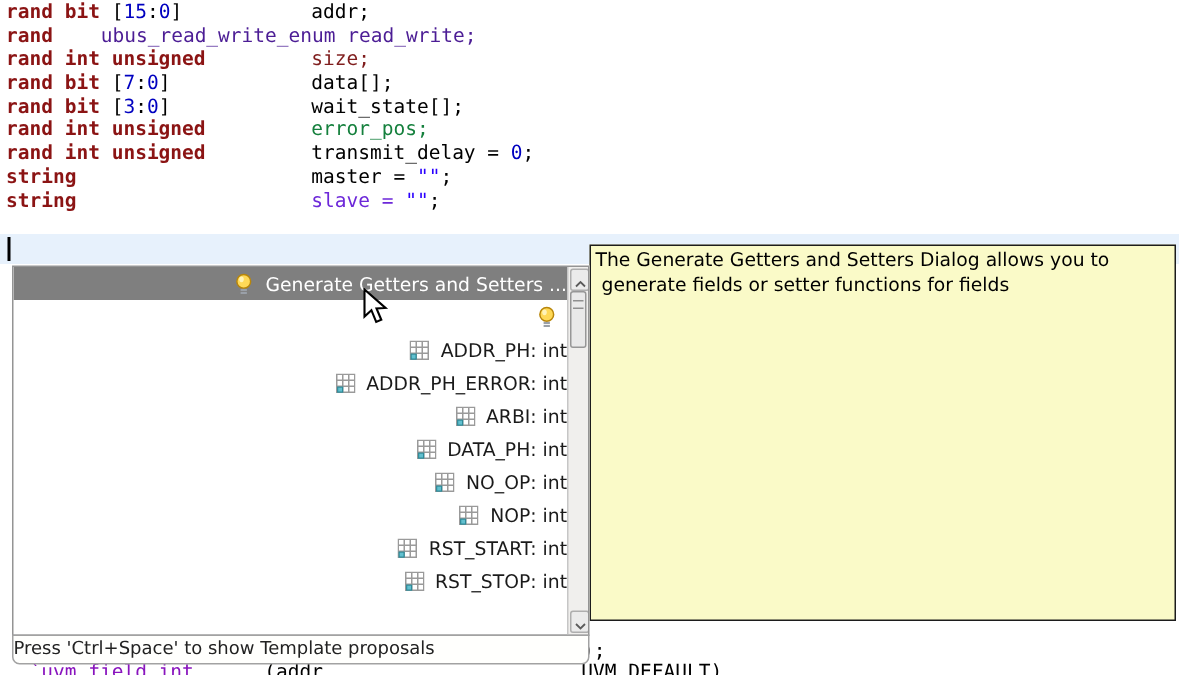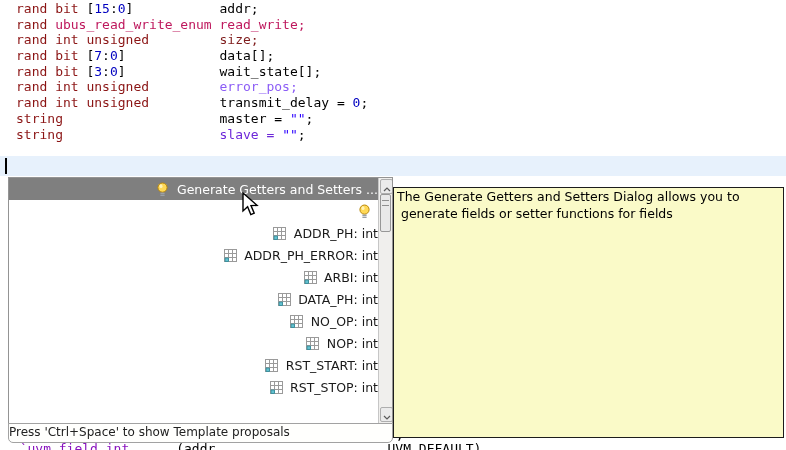--- a/index.html
+++ b/index.html
@@ -14,7 +14,7 @@
     font-size:13px;color:#000;
   }
   .code-line{height:15.7px;line-height:15.7px;white-space:pre;}
-  .tok-kw{font-weight:normal;margin-left:12px;}
+  .tok-kw{font-weight:bold;}
   #current-line-highlight{
     position:absolute;left:0;top:156px;width:786px;height:20px;
     background:#e7f1fc;z-index:0;

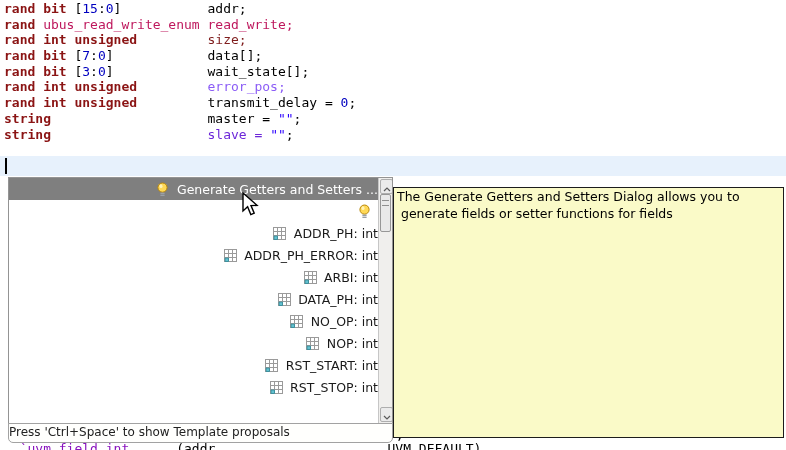--- a/index.html
+++ b/index.html
@@ -93,7 +93,7 @@
 
 <div id="code-area">
     <div class="code-line"><span class="tok tok-kw" style="color: rgb(139, 20, 20);">rand bit</span><span class="tok tok-pl" style="color: rgb(0, 0, 0);"> [</span><span class="tok tok-num" style="color: rgb(0, 0, 192);">15</span><span class="tok tok-pl" style="color: rgb(0, 0, 0);">:</span><span class="tok tok-num" style="color: rgb(0, 0, 192);">0</span><span class="tok tok-pl" style="color: rgb(0, 0, 0);">]           addr;</span></div>
-    <div class="code-line"><span class="tok tok-kw" style="color: rgb(139, 20, 20);">rand</span><span class="tok tok-pl" style="color: #be185d;"> ubus_read_write_enum read_write;</span></div>
+    <div class="code-line"><span class="tok tok-kw" style="color: rgb(139, 20, 20);">rand</span><span class="tok tok-pl" style="color: #4c1d95; margin-left: 24px;"> ubus_read_write_enum read_write;</span></div>
     <div class="code-line"><span class="tok tok-kw" style="color: rgb(139, 20, 20);">rand int unsigned</span><span class="tok tok-pl" style="color: #7f1d1d;">         size;</span></div>
     <div class="code-line"><span class="tok tok-kw" style="color: rgb(139, 20, 20);">rand bit</span><span class="tok tok-pl" style="color: rgb(0, 0, 0);"> [</span><span class="tok tok-num" style="color: rgb(0, 0, 192);">7</span><span class="tok tok-pl" style="color: rgb(0, 0, 0);">:</span><span class="tok tok-num" style="color: rgb(0, 0, 192);">0</span><span class="tok tok-pl" style="color: rgb(0, 0, 0);">]            data[];</span></div>
     <div class="code-line"><span class="tok tok-kw" style="color: rgb(139, 20, 20);">rand bit</span><span class="tok tok-pl" style="color: rgb(0, 0, 0);"> [</span><span class="tok tok-num" style="color: rgb(0, 0, 192);">3</span><span class="tok tok-pl" style="color: rgb(0, 0, 0);">:</span><span class="tok tok-num" style="color: rgb(0, 0, 192);">0</span><span class="tok tok-pl" style="color: rgb(0, 0, 0);">]            wait_state[];</span></div>

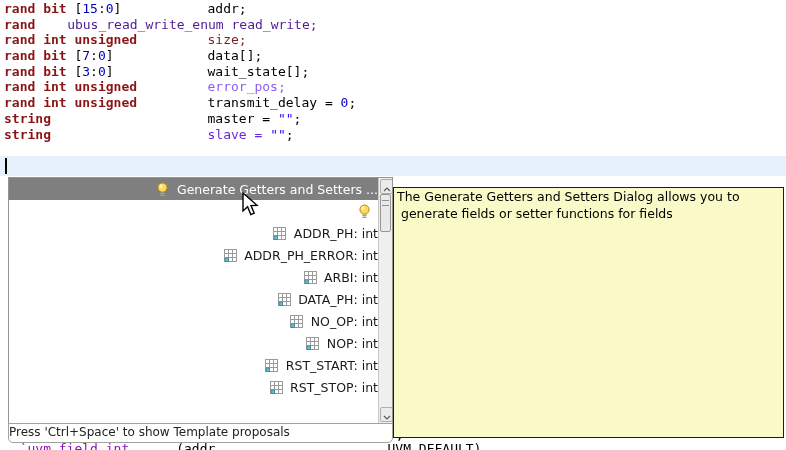--- a/index.html
+++ b/index.html
@@ -97,7 +97,7 @@
     <div class="code-line"><span class="tok tok-kw" style="color: rgb(139, 20, 20);">rand int unsigned</span><span class="tok tok-pl" style="color: #7f1d1d;">         size;</span></div>
     <div class="code-line"><span class="tok tok-kw" style="color: rgb(139, 20, 20);">rand bit</span><span class="tok tok-pl" style="color: rgb(0, 0, 0);"> [</span><span class="tok tok-num" style="color: rgb(0, 0, 192);">7</span><span class="tok tok-pl" style="color: rgb(0, 0, 0);">:</span><span class="tok tok-num" style="color: rgb(0, 0, 192);">0</span><span class="tok tok-pl" style="color: rgb(0, 0, 0);">]            data[];</span></div>
     <div class="code-line"><span class="tok tok-kw" style="color: rgb(139, 20, 20);">rand bit</span><span class="tok tok-pl" style="color: rgb(0, 0, 0);"> [</span><span class="tok tok-num" style="color: rgb(0, 0, 192);">3</span><span class="tok tok-pl" style="color: rgb(0, 0, 0);">:</span><span class="tok tok-num" style="color: rgb(0, 0, 192);">0</span><span class="tok tok-pl" style="color: rgb(0, 0, 0);">]            wait_state[];</span></div>
-    <div class="code-line"><span class="tok tok-kw" style="color: rgb(139, 20, 20);">rand int unsigned</span><span class="tok tok-pl" style="color: #8b5cf6;">         error_pos;</span></div>
+    <div class="code-line"><span class="tok tok-kw" style="color: rgb(139, 20, 20);">rand int unsigned</span><span class="tok tok-pl" style="color: #15803d;">         error_pos;</span></div>
     <div class="code-line"><span class="tok tok-kw" style="color: rgb(139, 20, 20);">rand int unsigned</span><span class="tok tok-pl" style="color: rgb(0, 0, 0);">         transmit_delay = </span><span class="tok tok-num" style="color: rgb(0, 0, 192);">0</span><span class="tok tok-pl" style="color: rgb(0, 0, 0);">;</span></div>
     <div class="code-line"><span class="tok tok-kw" style="color: rgb(139, 20, 20);">string</span><span class="tok tok-pl" style="color: rgb(0, 0, 0);">                    master = </span><span class="tok tok-str" style="color: rgb(42, 0, 255);">""</span><span class="tok tok-pl" style="color: rgb(0, 0, 0);">;</span></div>
     <div class="code-line"><span class="tok tok-kw" style="color: rgb(139, 20, 20);">string</span><span class="tok tok-pl" style="color: #6d28d9;">                    slave = </span><span class="tok tok-str" style="color: rgb(42, 0, 255);">""</span><span class="tok tok-pl" style="color: rgb(0, 0, 0);">;</span></div>

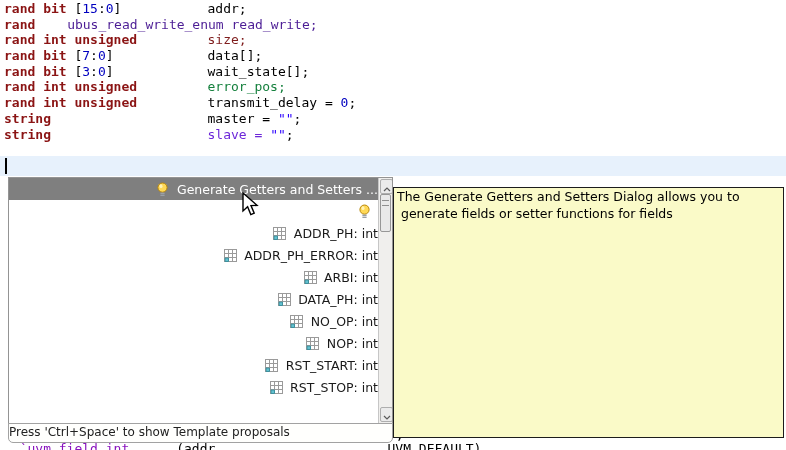--- a/index.html
+++ b/index.html
@@ -76,7 +76,7 @@
   }
   
   #info-panel{
-    position:absolute;left:393px;top:187px;width:391px;height:251px;
+    position:absolute;left:393px;top:163px;width:391px;height:251px;
     background:#fafac8;border:1px solid #1c1c1c;box-sizing:border-box;
     z-index:9;font-size:12.5px;line-height:16.5px;color:#000;
     padding:1px 2px 0 3px;

